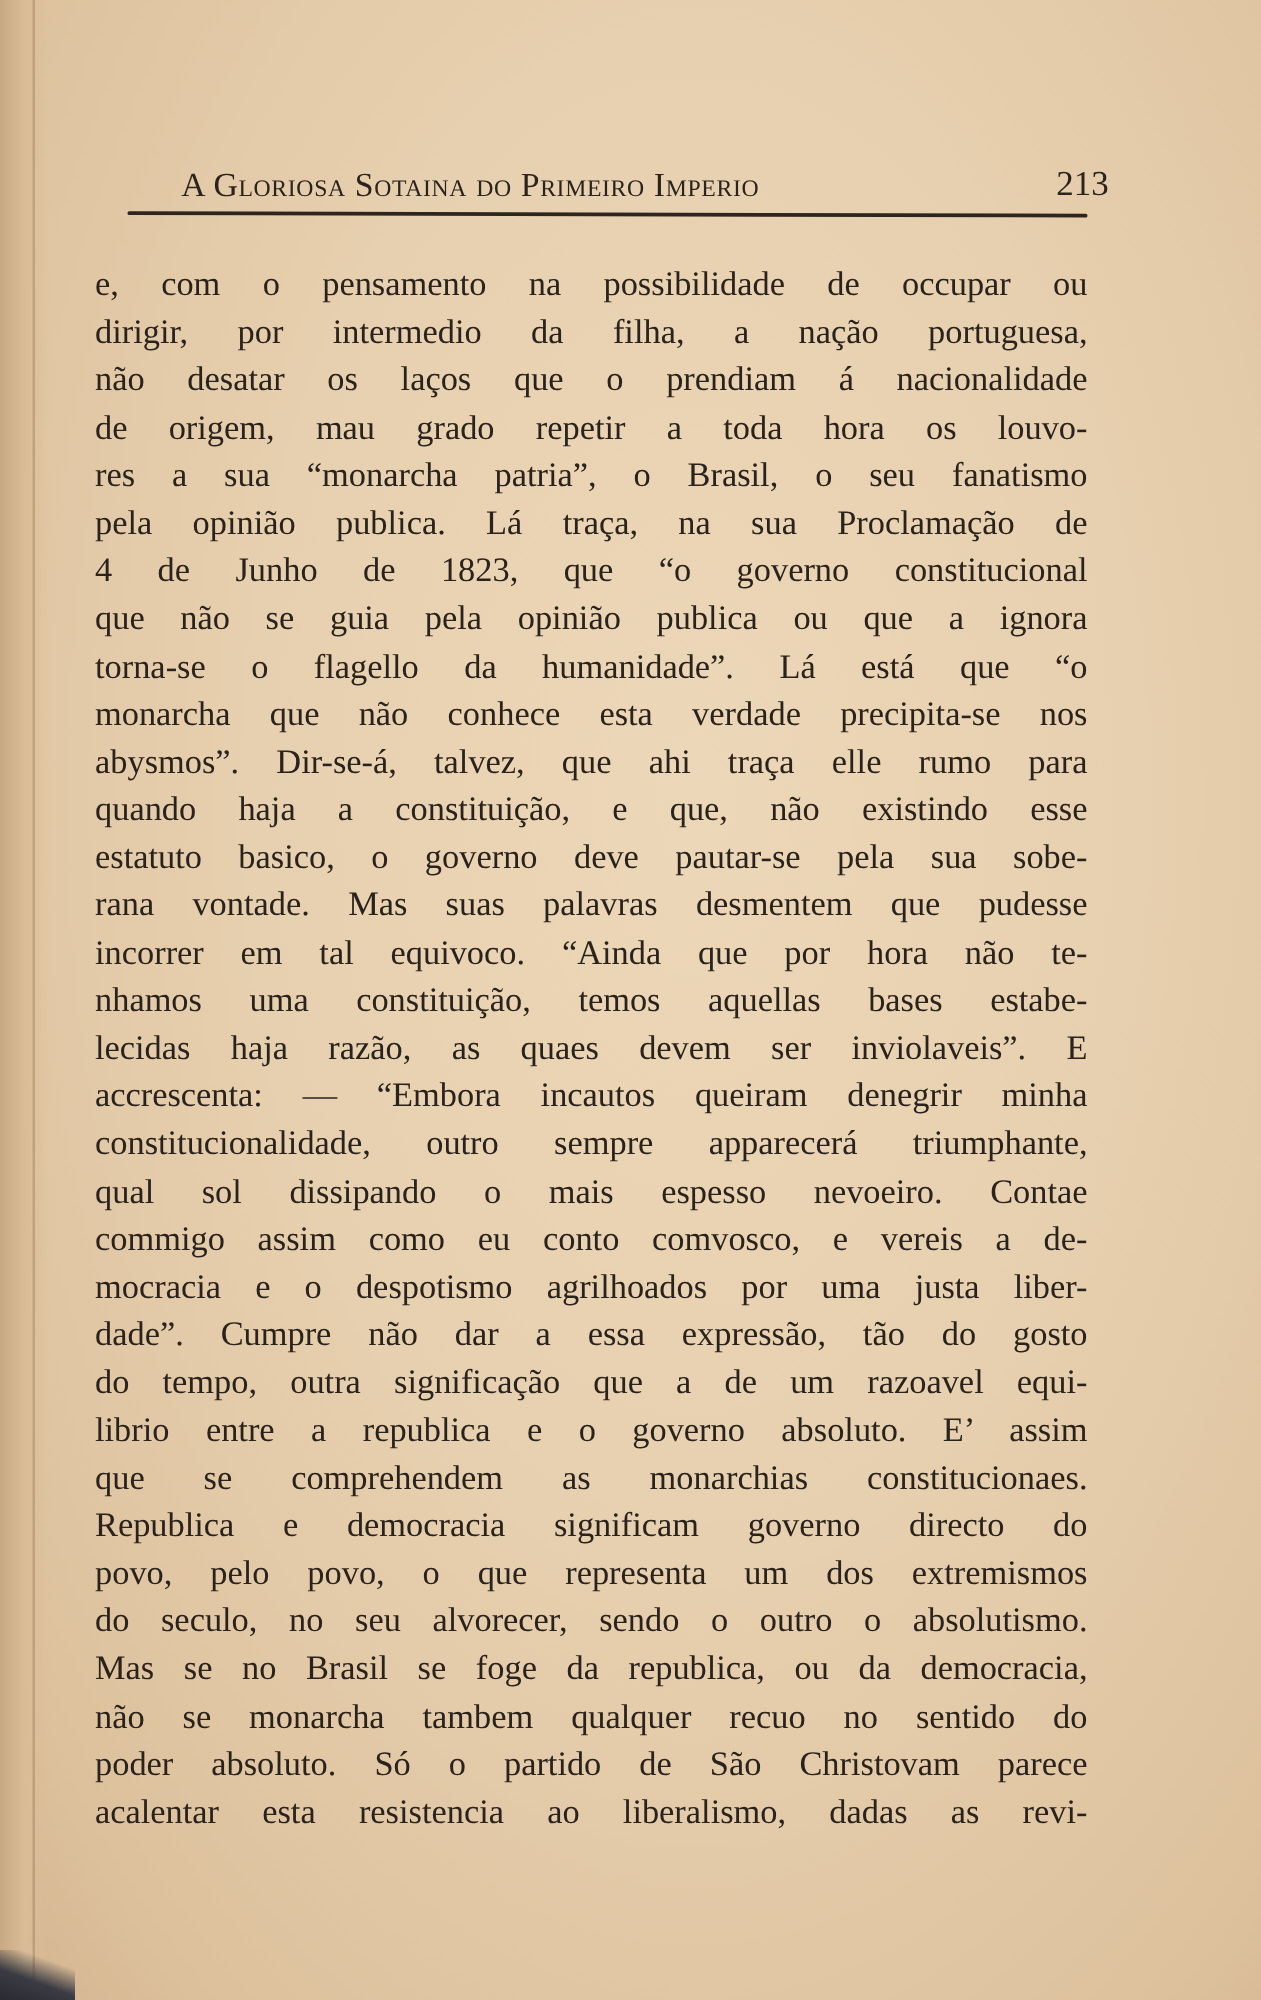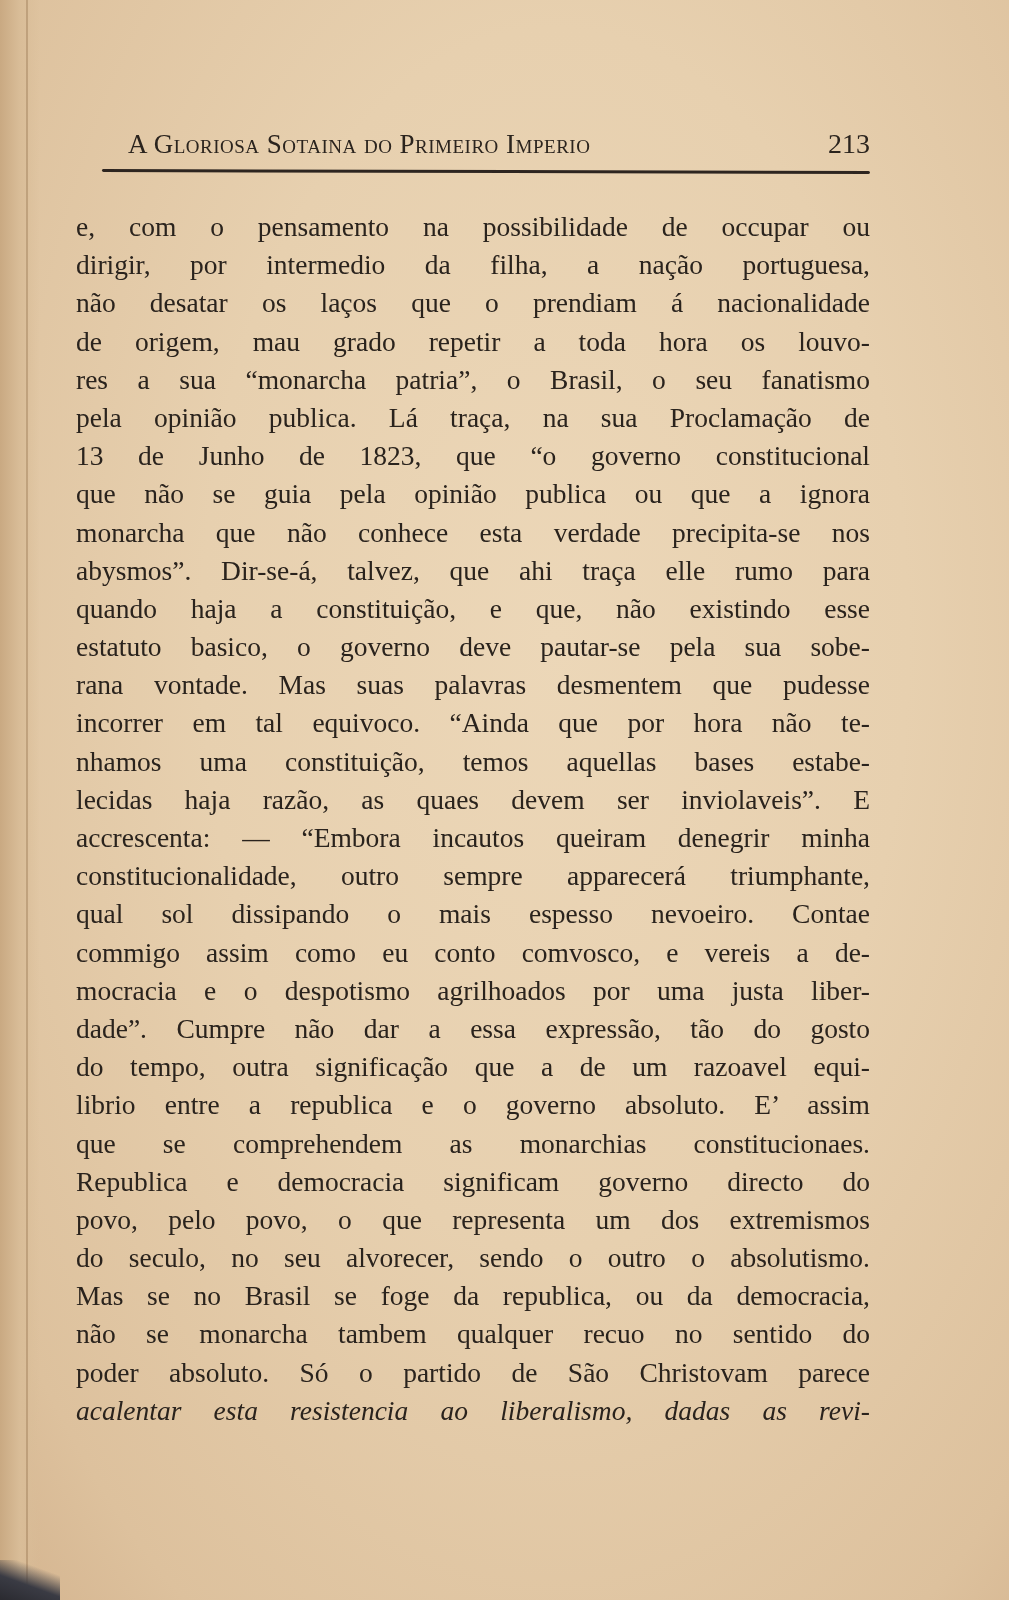--- a/index.html
+++ b/index.html
@@ -42,12 +42,12 @@
     }
     .running-head {
       position: absolute;
-      left: 120px;
+      left: 137px;
       top: 124px;
       width: 750px;
       height: 40px;
       display: flex;
-      align-items: center;
+      align-items: flex-end;
       justify-content: space-between;
     }
     .running-title {

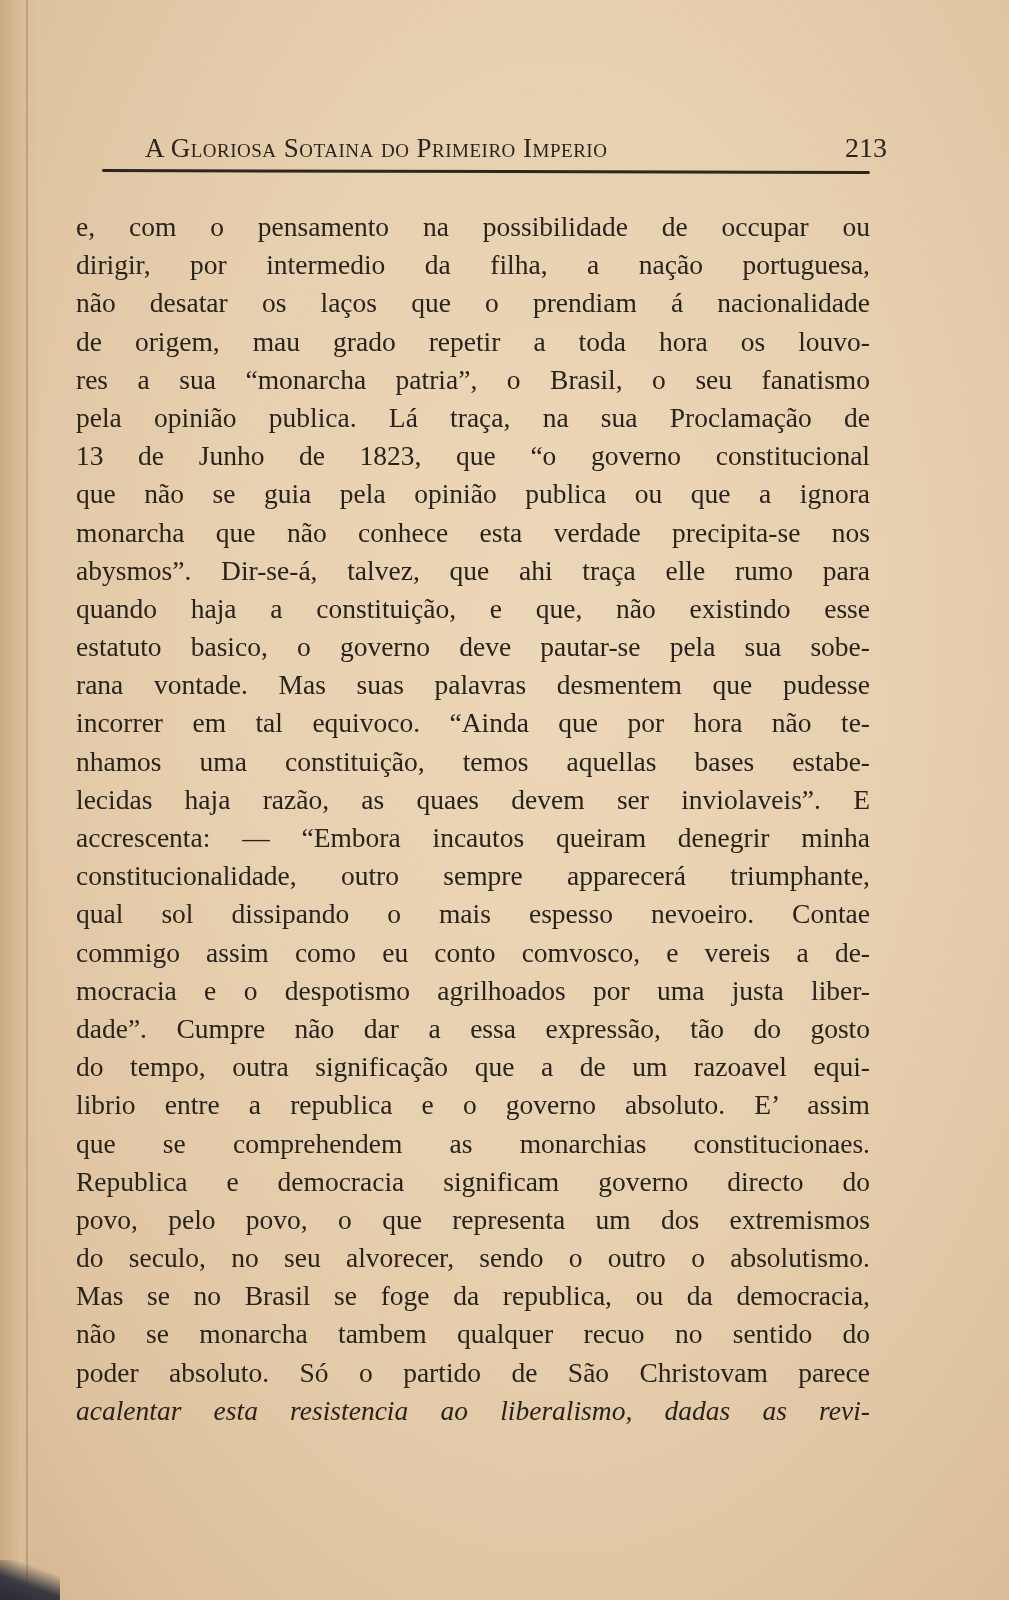--- a/index.html
+++ b/index.html
@@ -114,7 +114,7 @@
     <span class="line">de origem, mau grado repetir a toda hora os louvo-</span>
     <span class="line">res a sua “monarcha patria”, o Brasil, o seu fanatismo</span>
     <span class="line">pela opinião publica. Lá traça, na sua Proclamação de</span>
-    <span class="line">13 de Junho de 1823, que “o governo constitucional</span>
+    <span class="line">4 de Junho de 1823, que “o governo constitucional</span>
     <span class="line">que não se guia pela opinião publica ou que a ignora</span>
     <span class="line">monarcha que não conhece esta verdade precipita-se nos</span>
     <span class="line">abysmos”. Dir-se-á, talvez, que ahi traça elle rumo para</span>

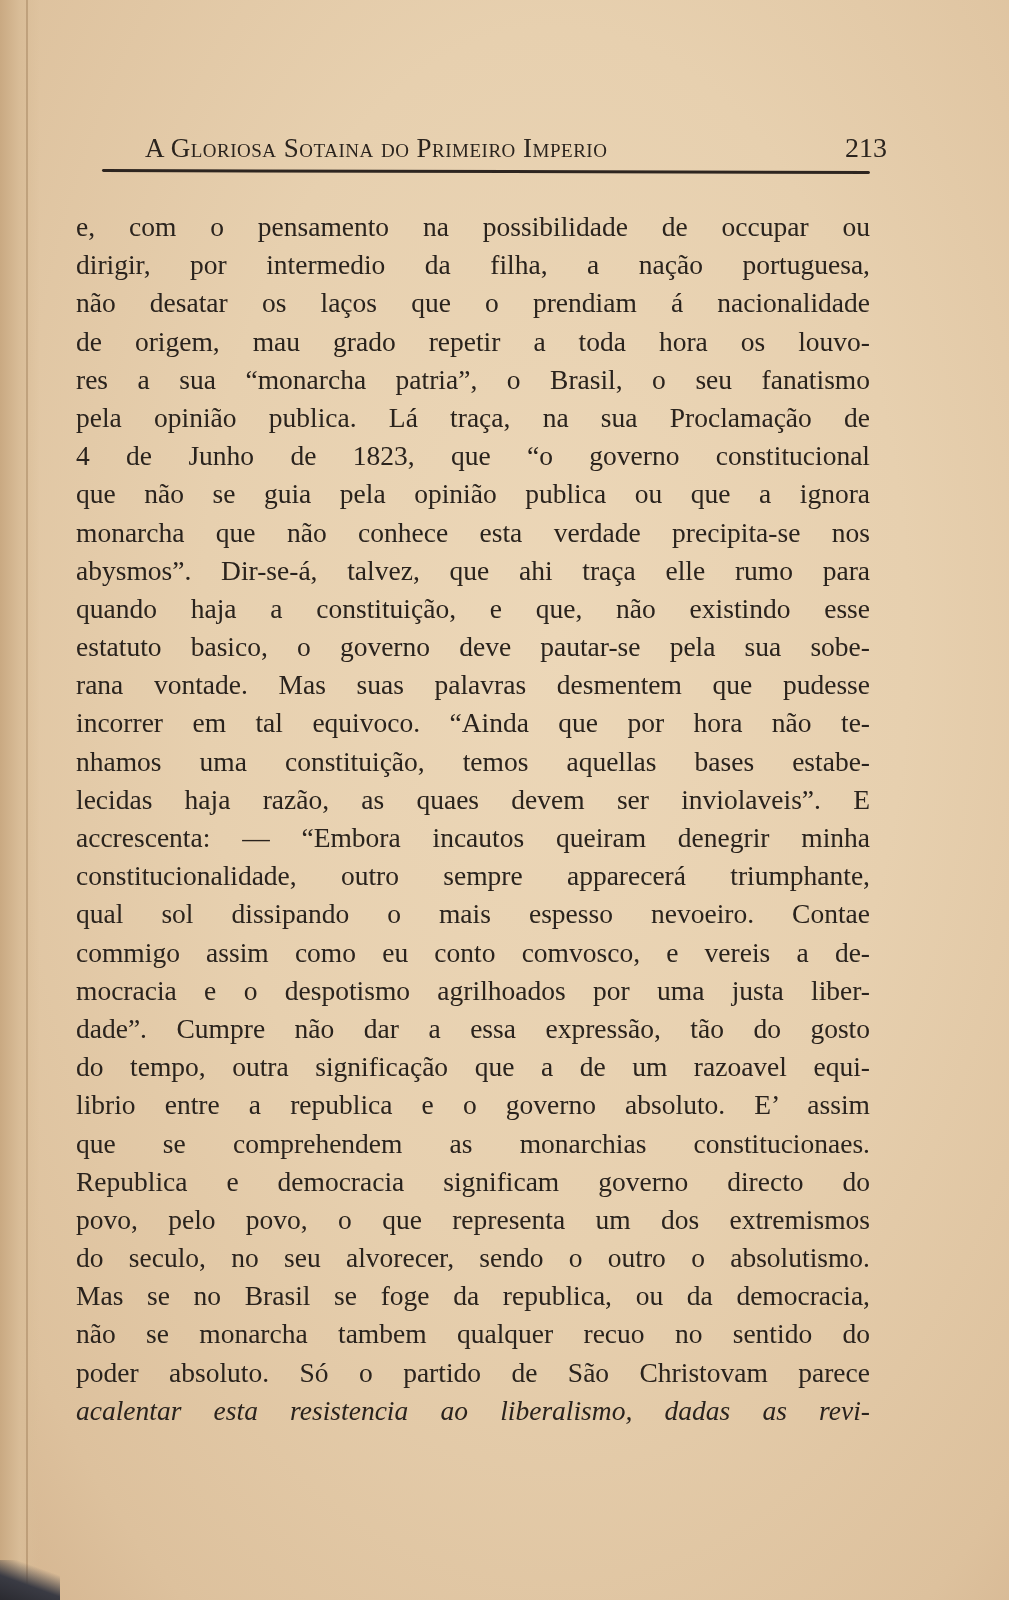--- a/index.html
+++ b/index.html
@@ -116,6 +116,7 @@
     <span class="line">pela opinião publica. Lá traça, na sua Proclamação de</span>
     <span class="line">4 de Junho de 1823, que “o governo constitucional</span>
     <span class="line">que não se guia pela opinião publica ou que a ignora</span>
+    <span class="line">torna-se o flagello da humanidade”. Lá está que “o</span>
     <span class="line">monarcha que não conhece esta verdade precipita-se nos</span>
     <span class="line">abysmos”. Dir-se-á, talvez, que ahi traça elle rumo para</span>
     <span class="line">quando haja a constituição, e que, não existindo esse</span>

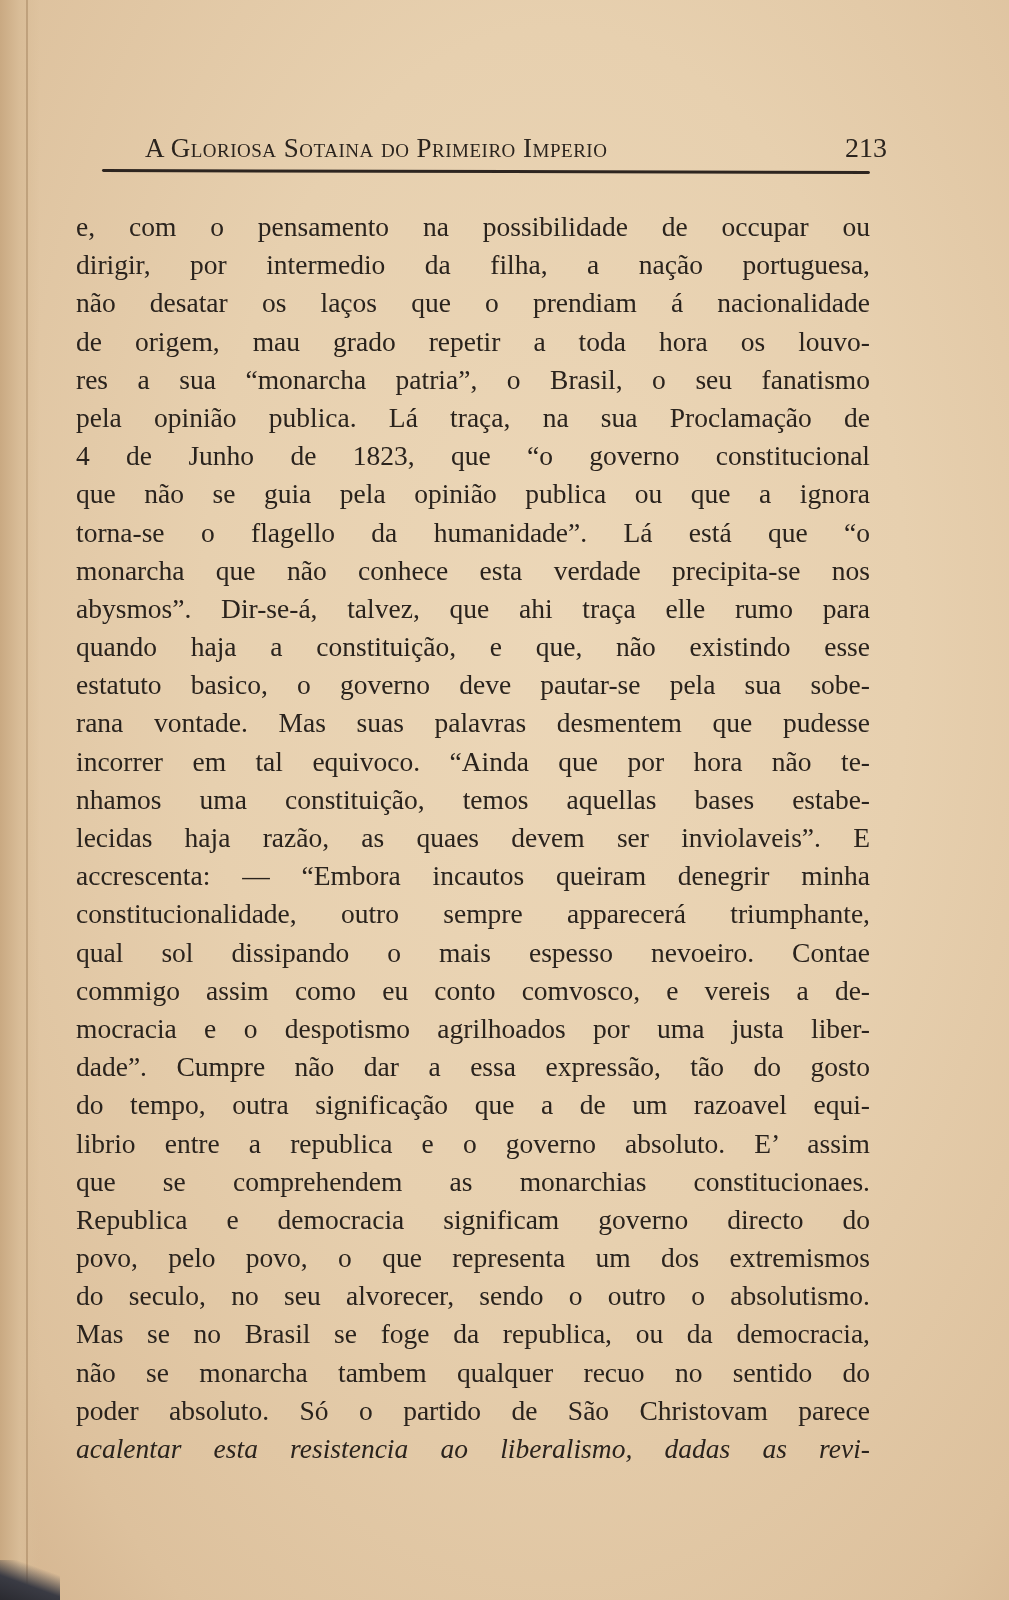--- a/index.html
+++ b/index.html
@@ -90,7 +90,6 @@
     }
     .line.last {
       text-align-last: justify;
-      font-style: italic;
     }
   </style>
 </head>

